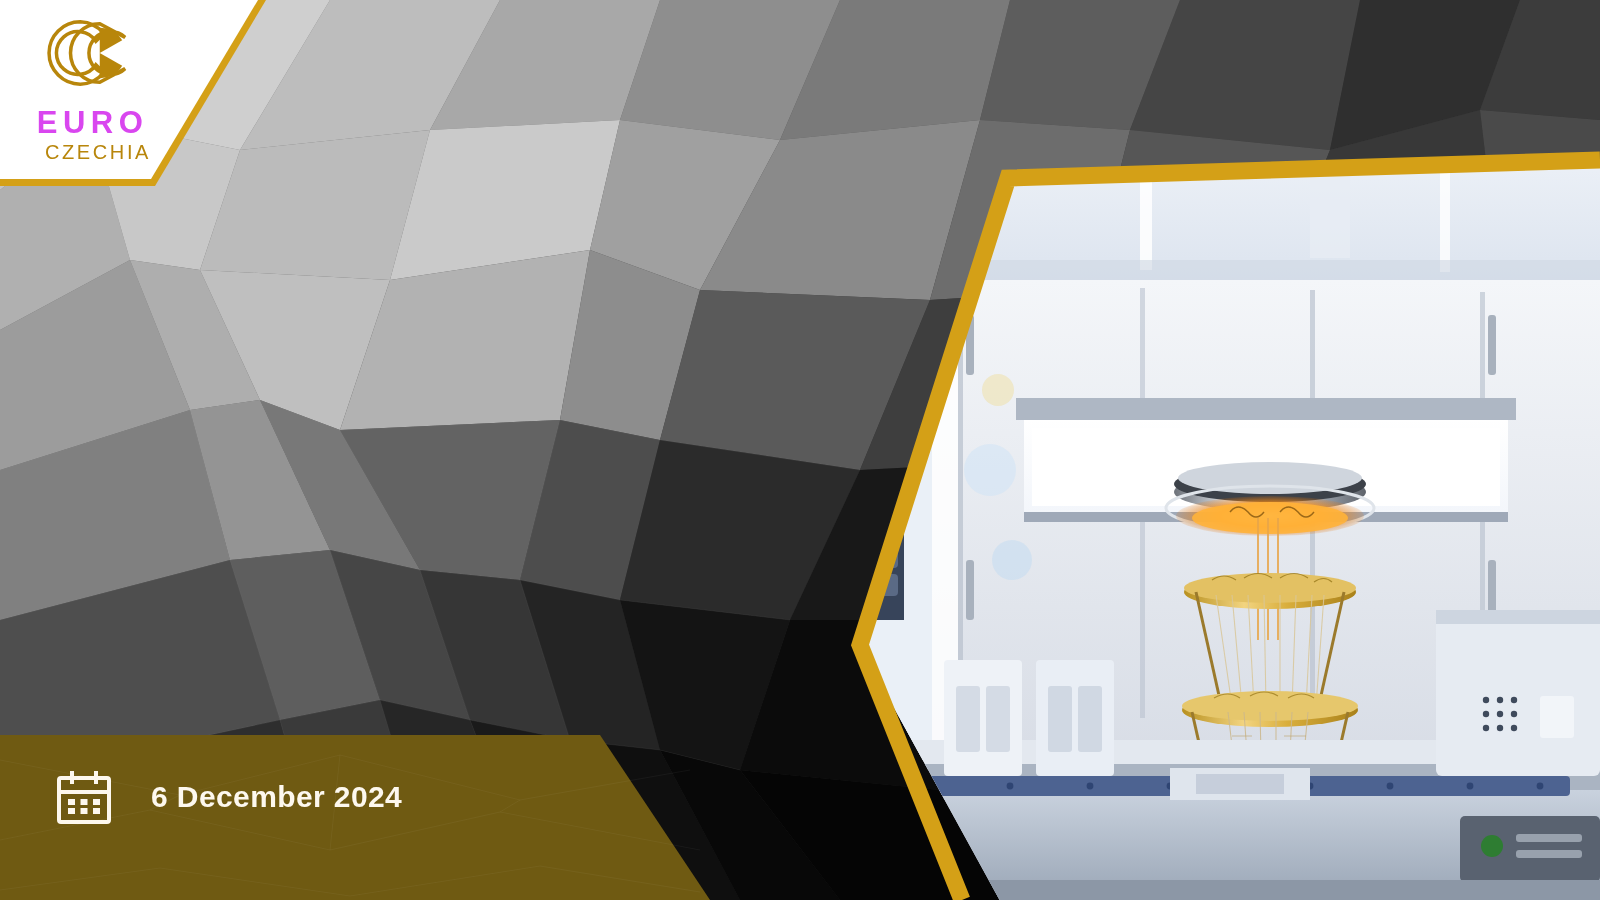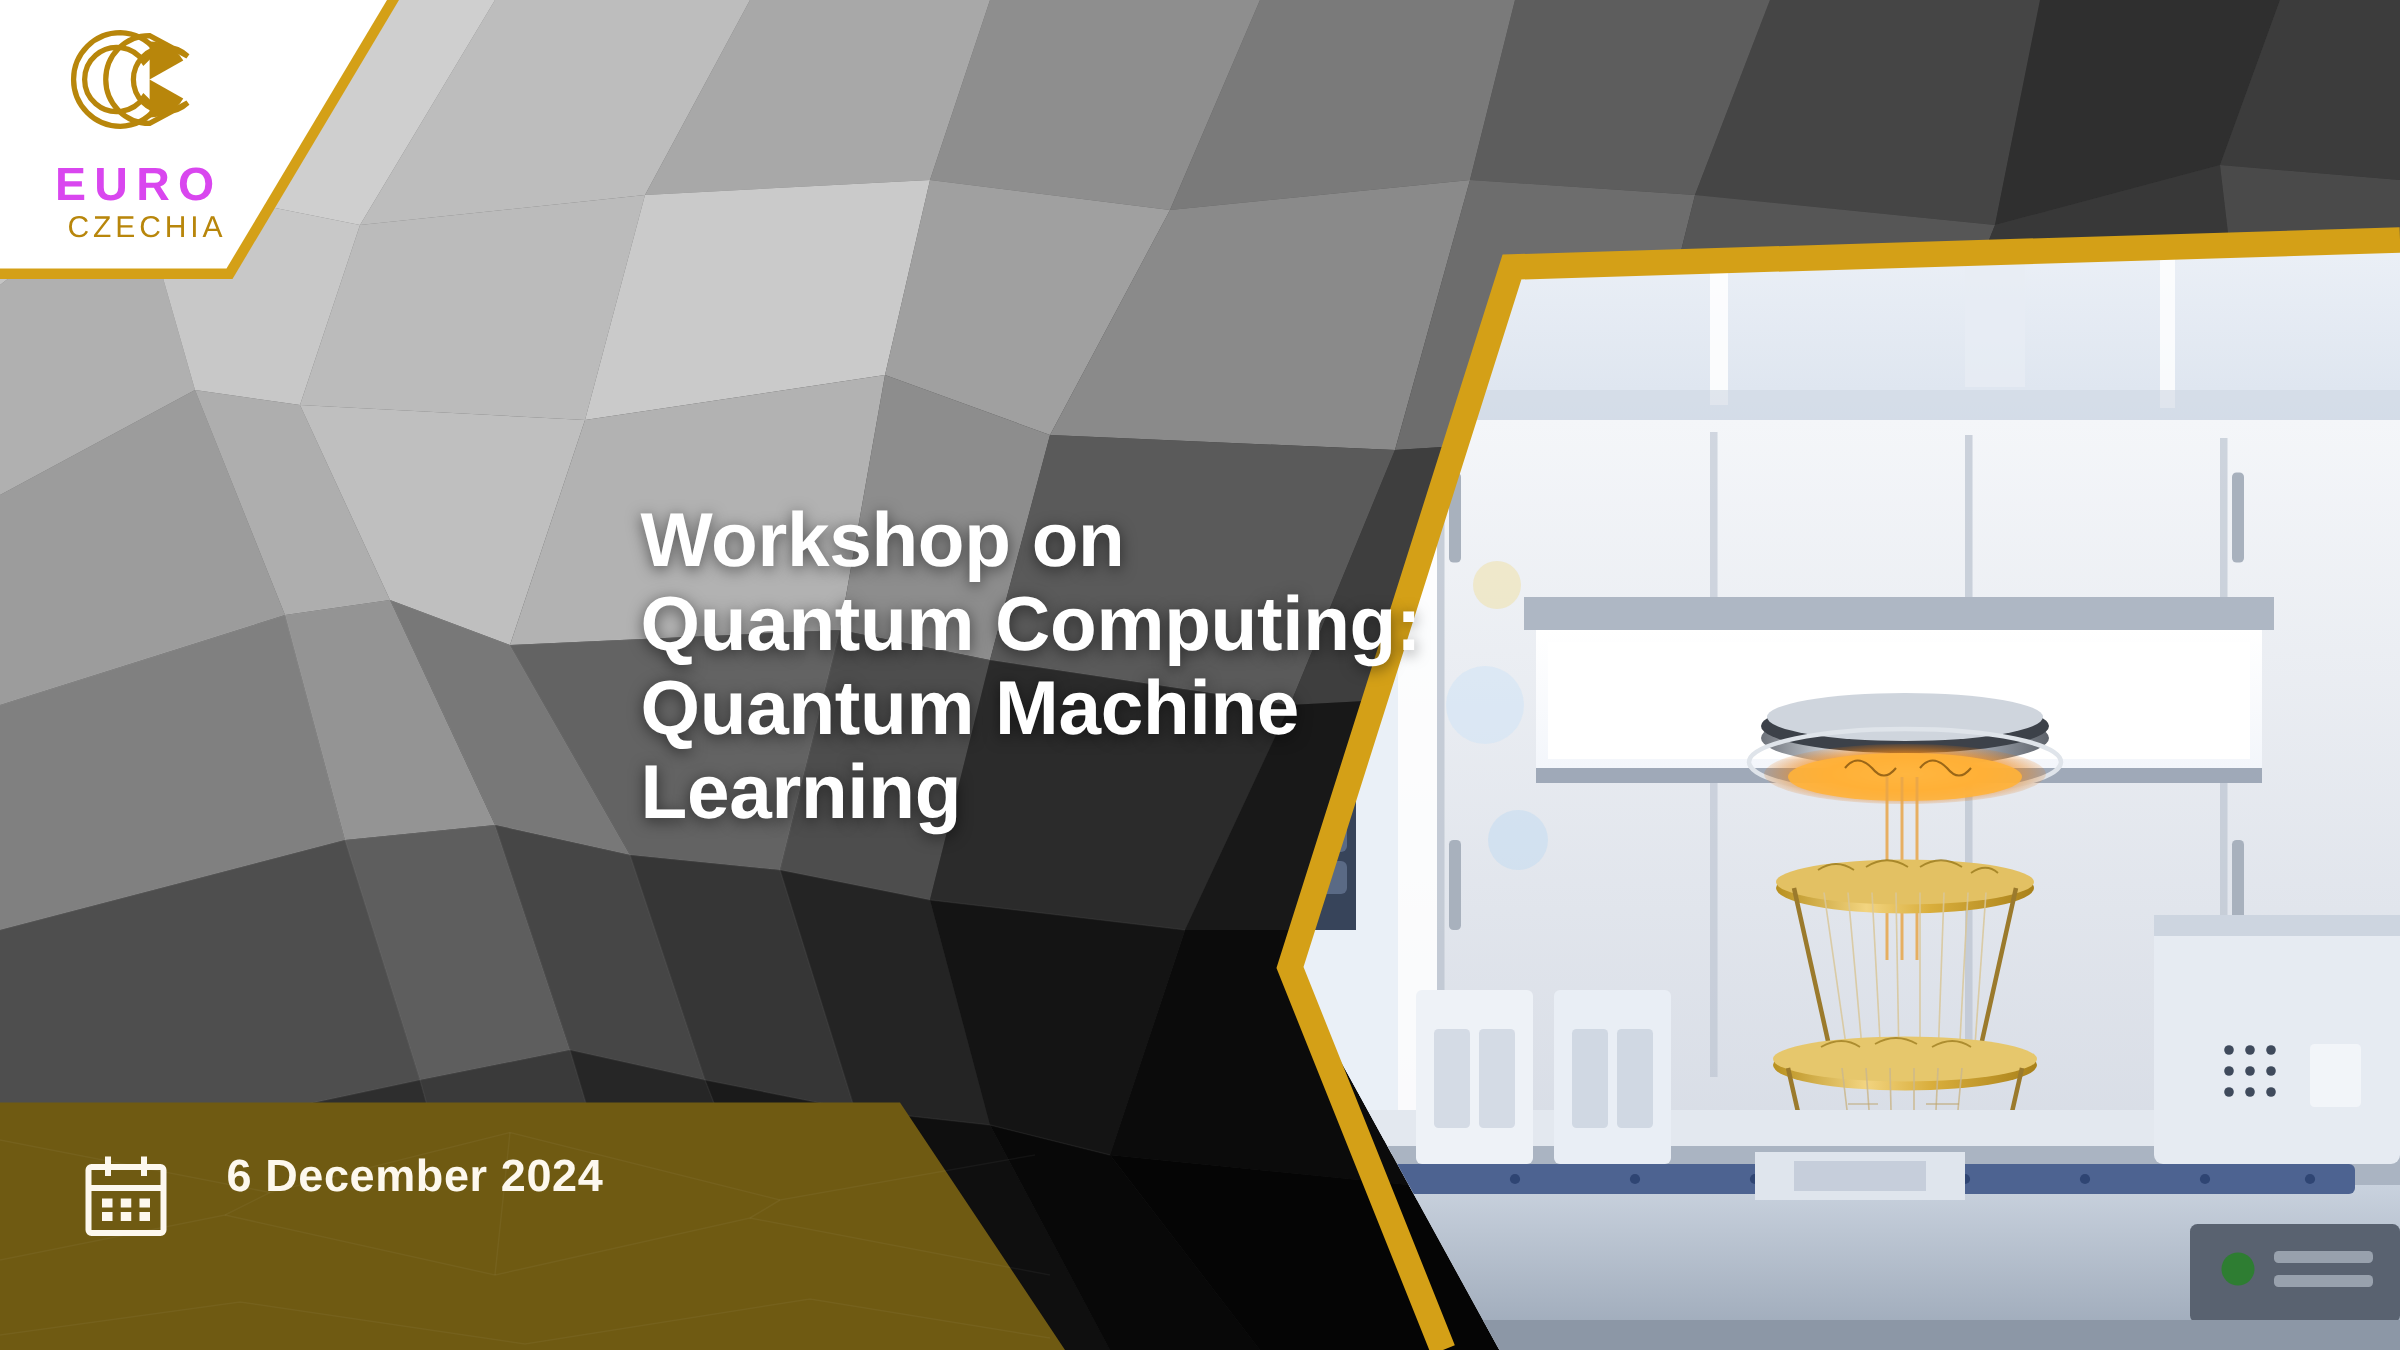--- a/index.html
+++ b/index.html
@@ -483,12 +483,6 @@
     </svg>
   </div>
 
-  <div class="title-block">
-    <div class="title-line">Workshop on</div>
-    <div class="title-line">Quantum Computing:</div>
-    <div class="title-line">Quantum Machine</div>
-    <div class="title-line">Learning</div>
-  </div>
 
   <div class="date-bar">
     <svg class="date-bar-shape" viewBox="0 0 760 200" preserveAspectRatio="none">

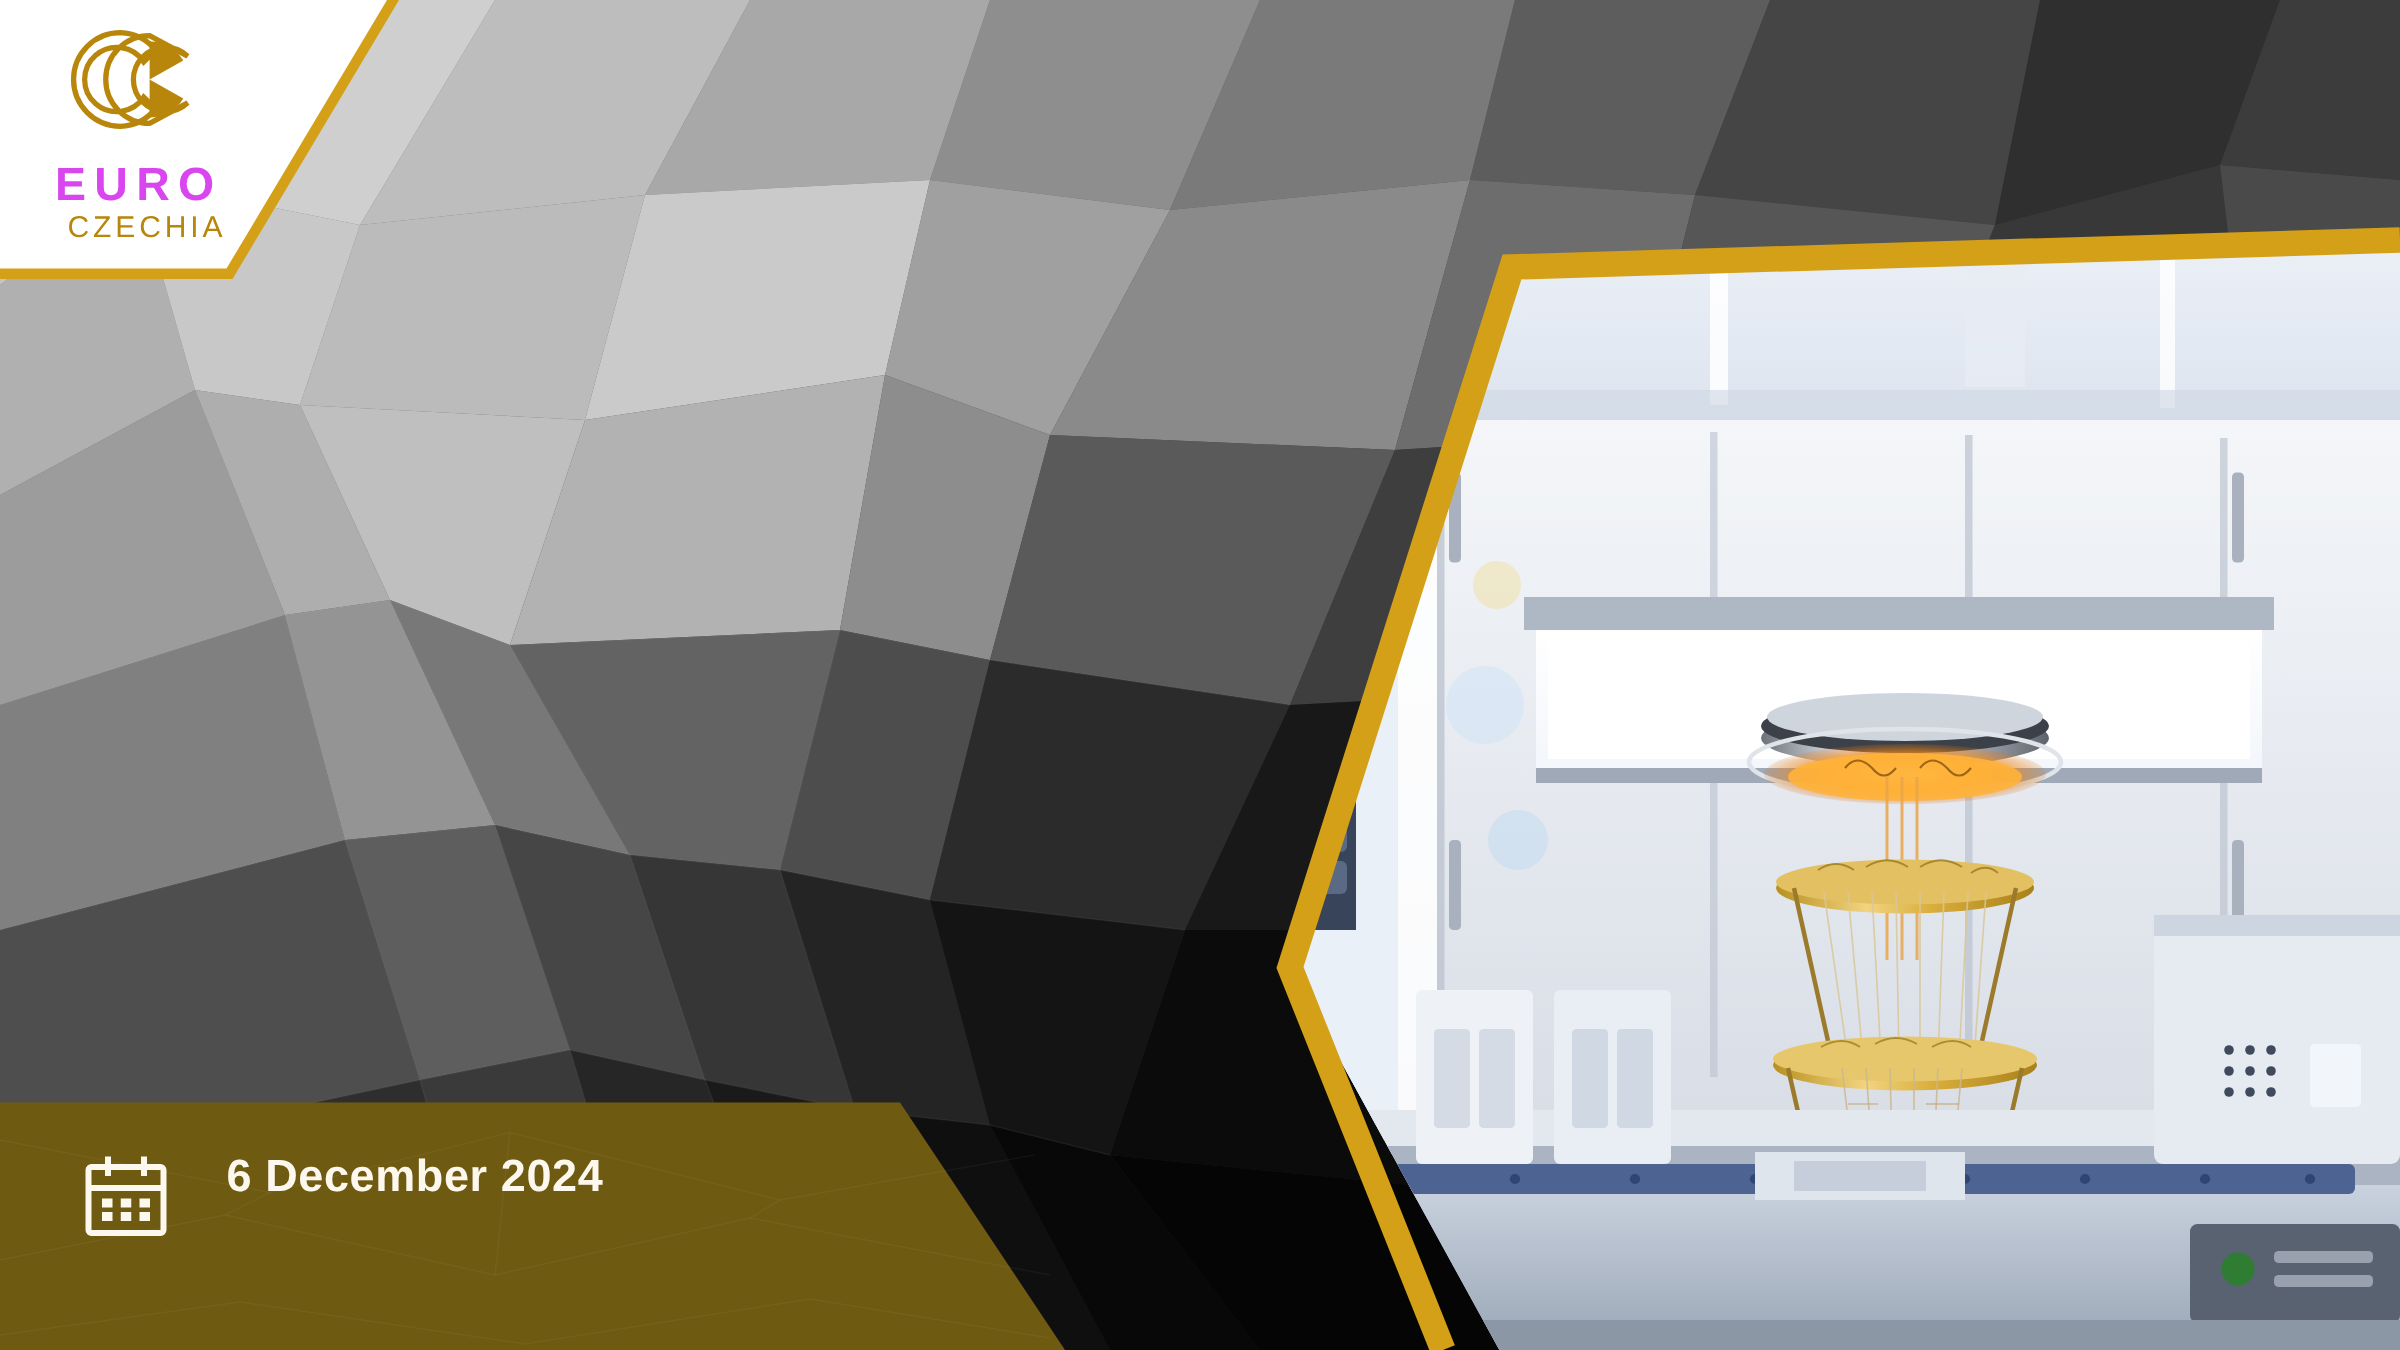--- a/index.html
+++ b/index.html
@@ -100,7 +100,7 @@
     left: 55px;
     top: 68px;
     display: flex;
-    align-items: flex-start;
+    align-items: center;
     gap: 38px;
     z-index: 3;
   }

